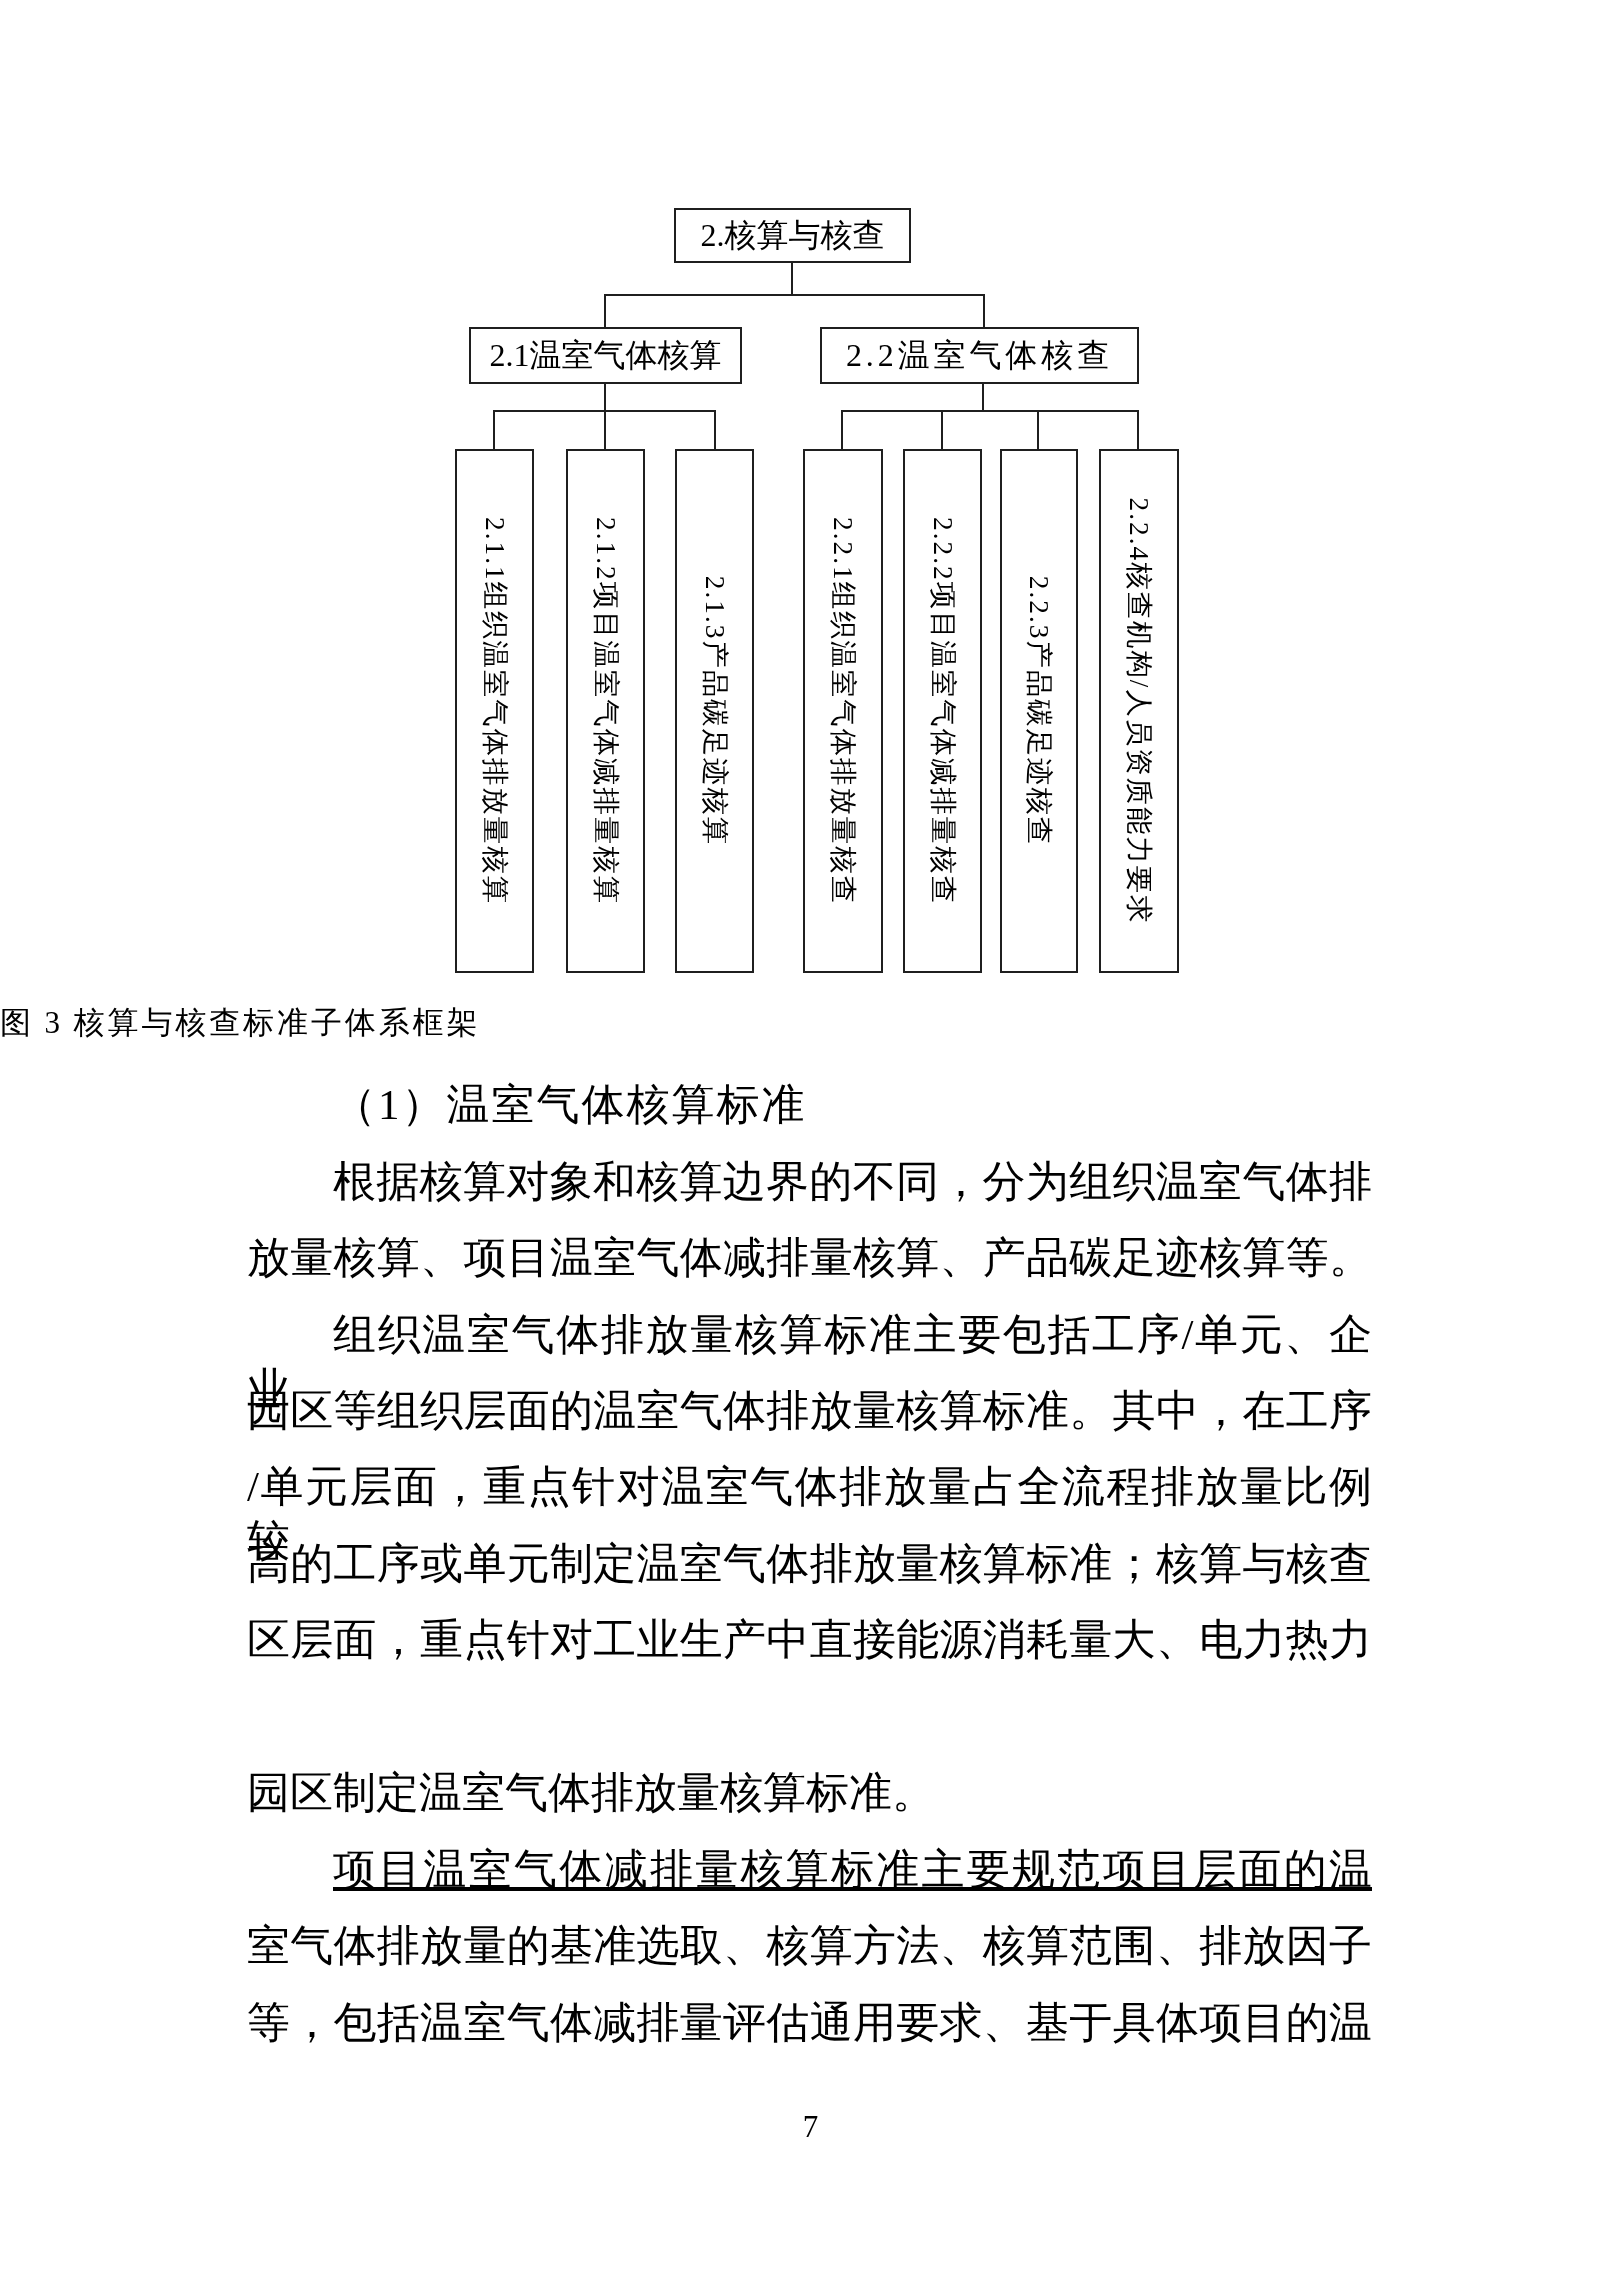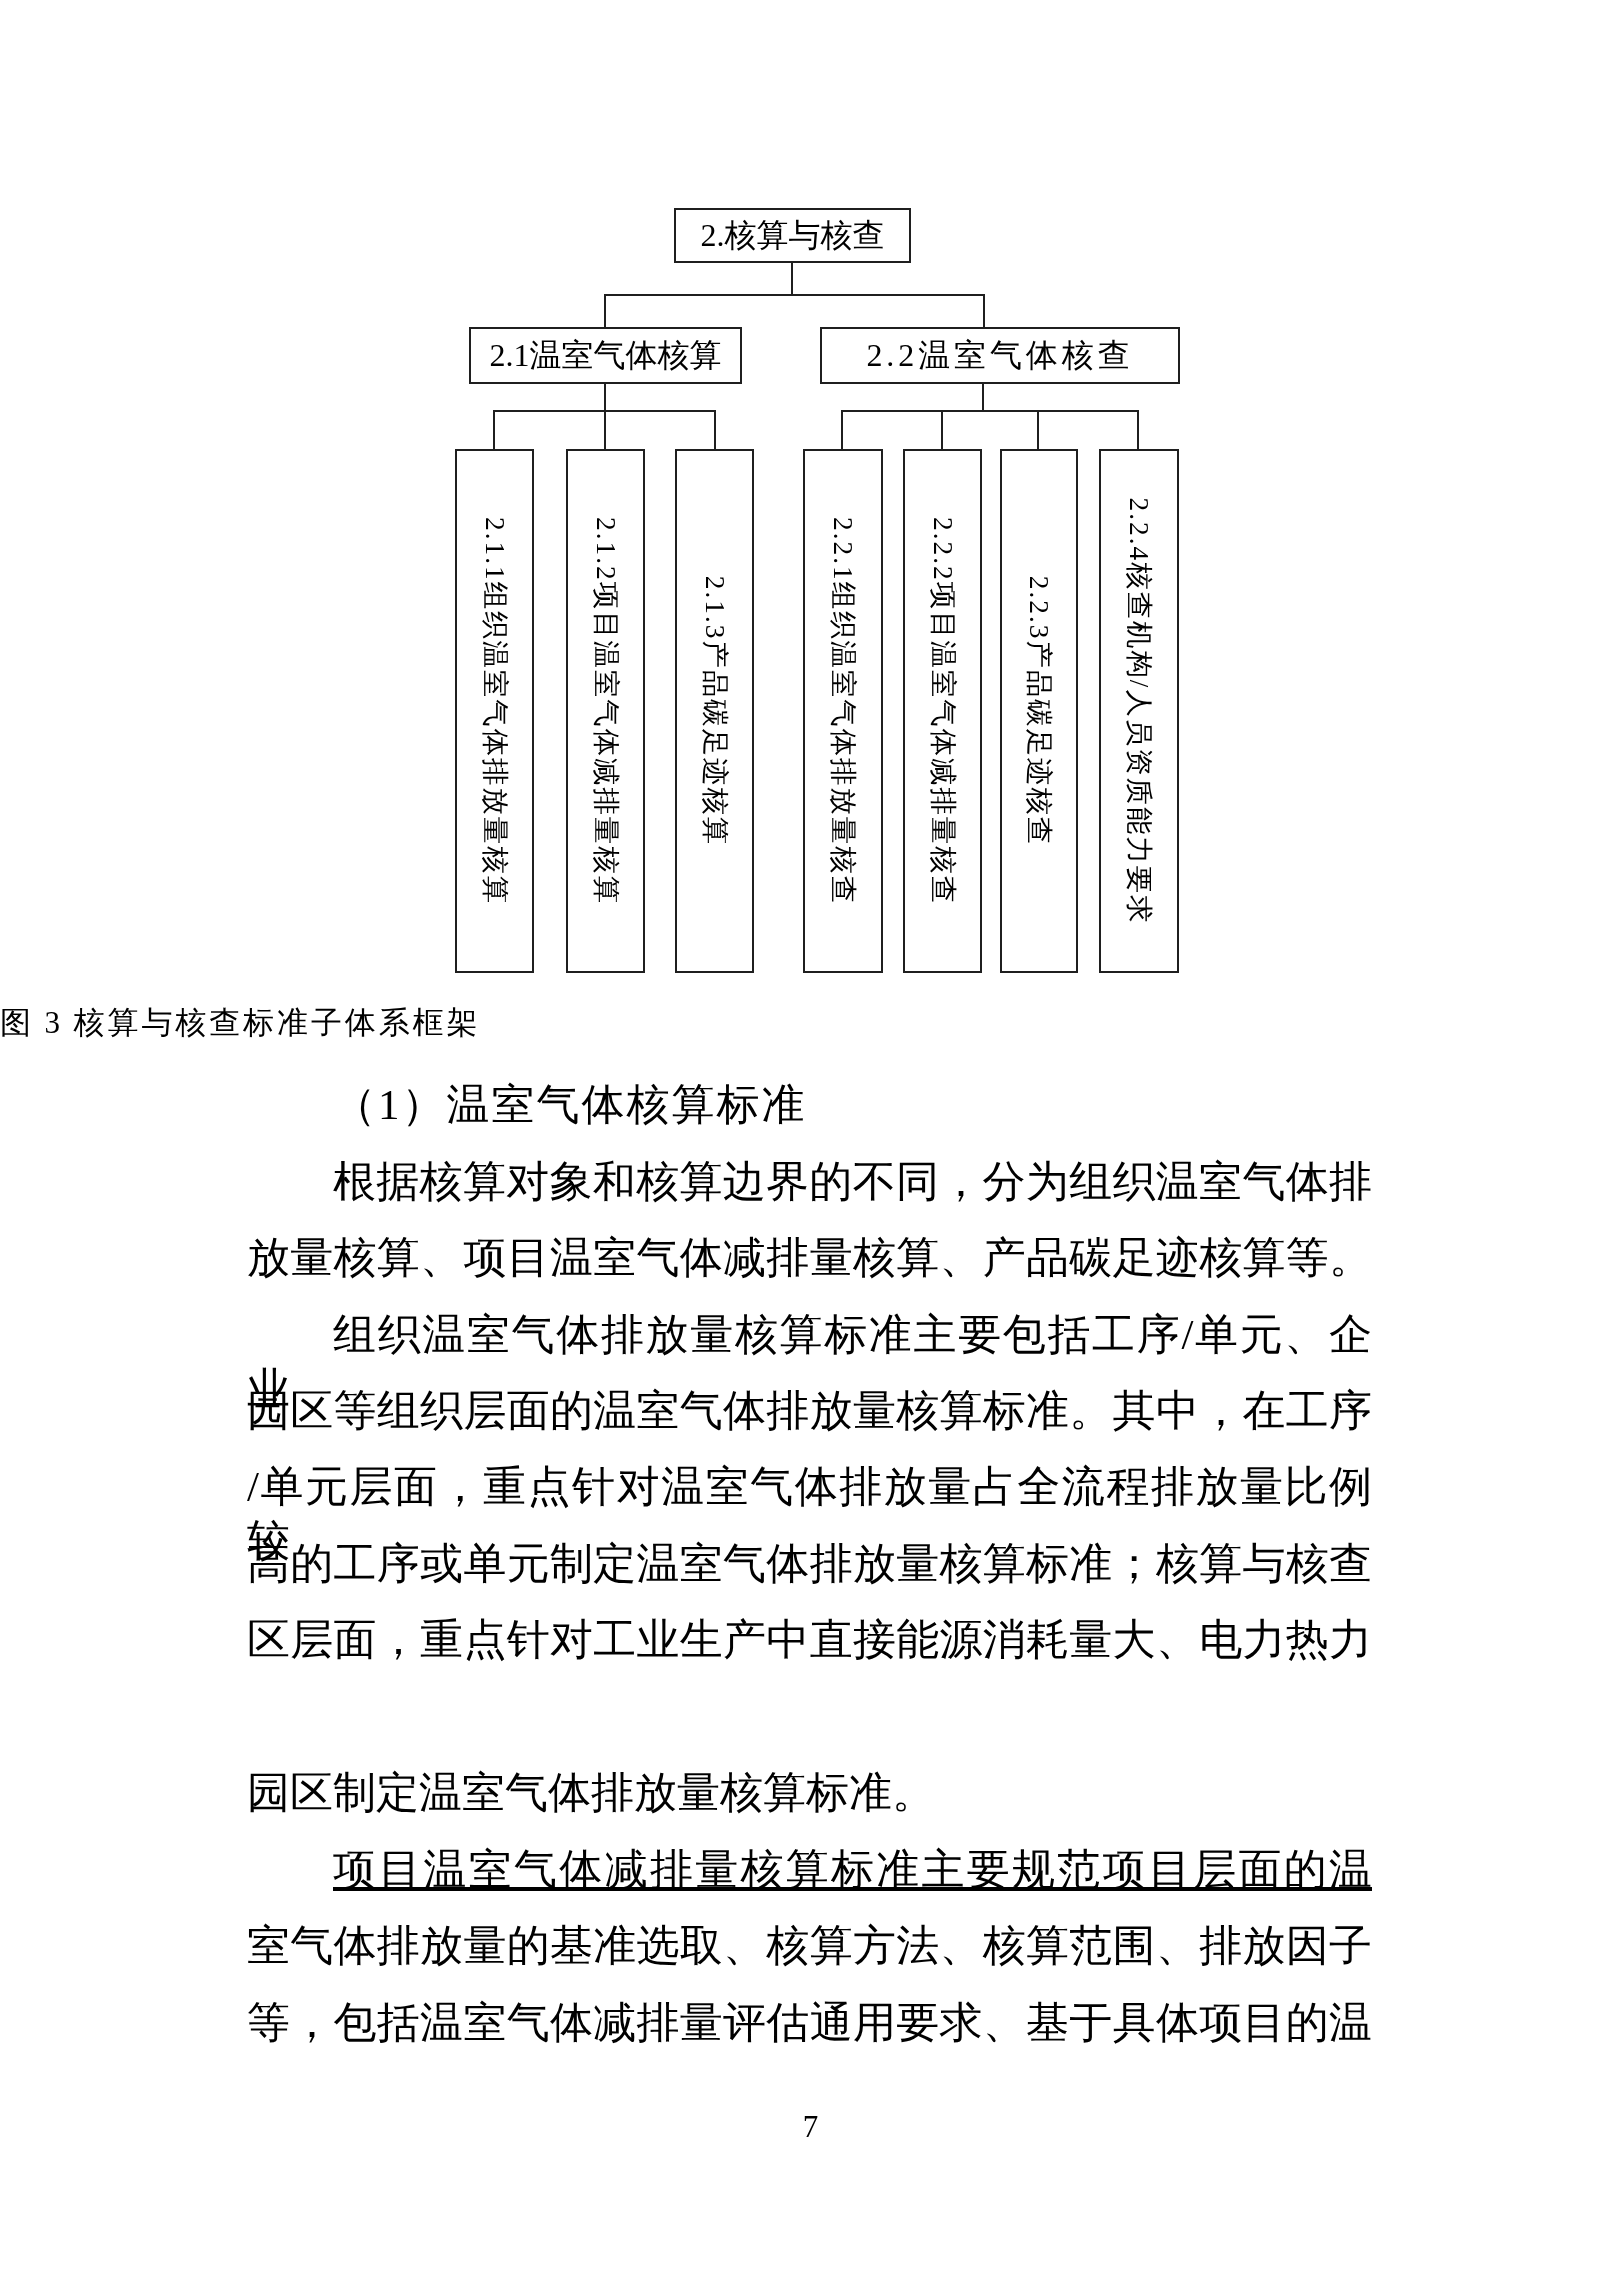--- a/index.html
+++ b/index.html
@@ -84,7 +84,7 @@
     <div class="line vline" style="left:983px; top:294px; height:33px;"></div>
 
     <div class="cbox" style="left:469px; top:327px; width:273px; height:57px;">2.1温室气体核算</div>
-    <div class="cbox" style="left:820px; top:327px; width:360px; height:57px; letter-spacing:3.9px;">2.2温室气体核查</div>
+    <div class="cbox" style="left:820px; top:327px; width:319px; height:57px; letter-spacing:3.9px;">2.2温室气体核查</div>
 
     <div class="line vline" style="left:604px; top:384px; height:65px;"></div>
     <div class="line hline" style="left:493px; top:410px; width:223px;"></div>

